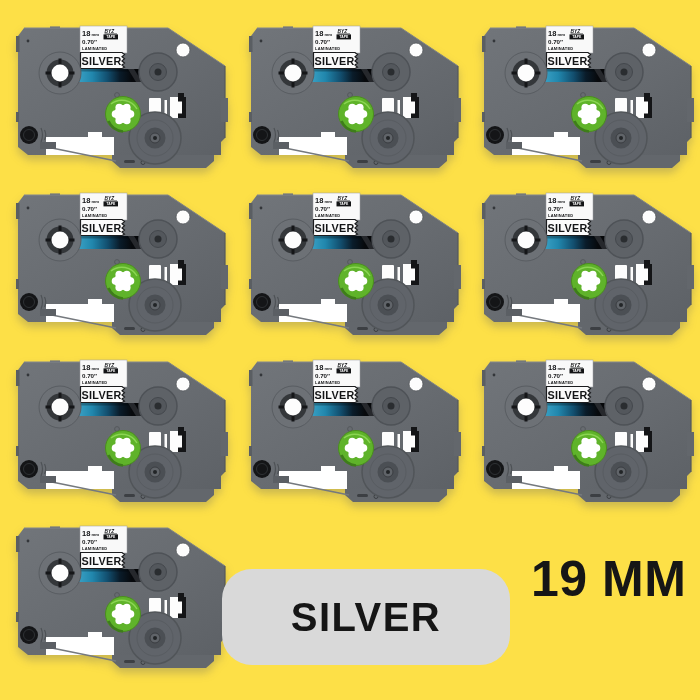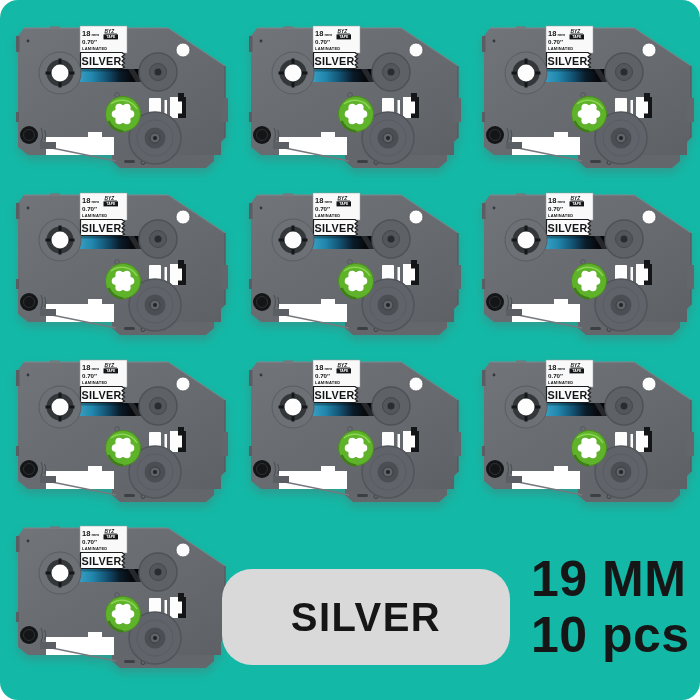--- a/index.html
+++ b/index.html
@@ -4,7 +4,7 @@
 <style>
   html,body{margin:0;padding:0;background:#ffffff;}
   body{width:700px;height:700px;overflow:hidden;font-family:"Liberation Sans",sans-serif;}
-  #canvas{position:relative;width:700px;height:700px;background:#14b8a6;border-radius:18px;}
+  #canvas{position:relative;width:700px;height:700px;background:#fde047;}
   .cassette{position:absolute;width:212px;height:150px;filter:drop-shadow(0 5px 4px rgba(95,95,100,.32));}
   .cassette svg{display:block;}
   .badge{position:absolute;left:222px;top:569px;width:288px;height:96px;

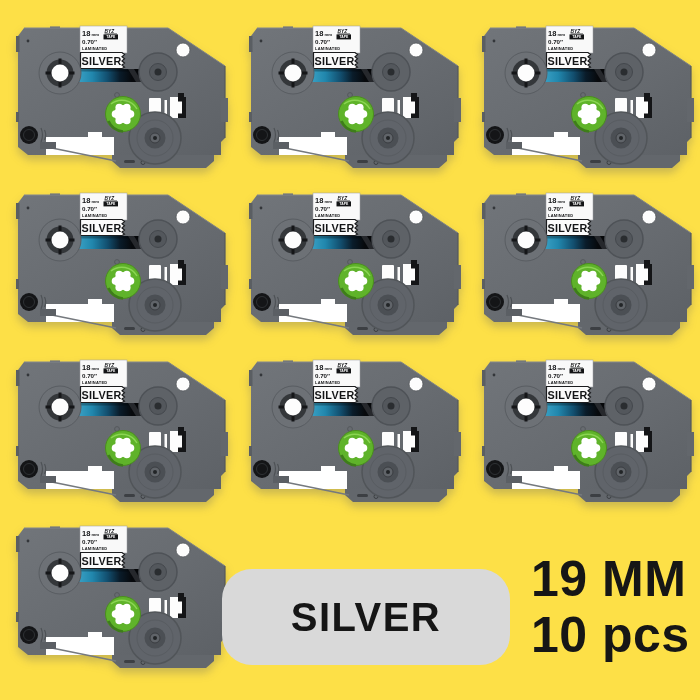--- a/index.html
+++ b/index.html
@@ -1238,7 +1238,6 @@
 
   <div class="info">
     <div>19 MM</div>
-    <div>10 pcs</div>
   </div>
 </div>
 

